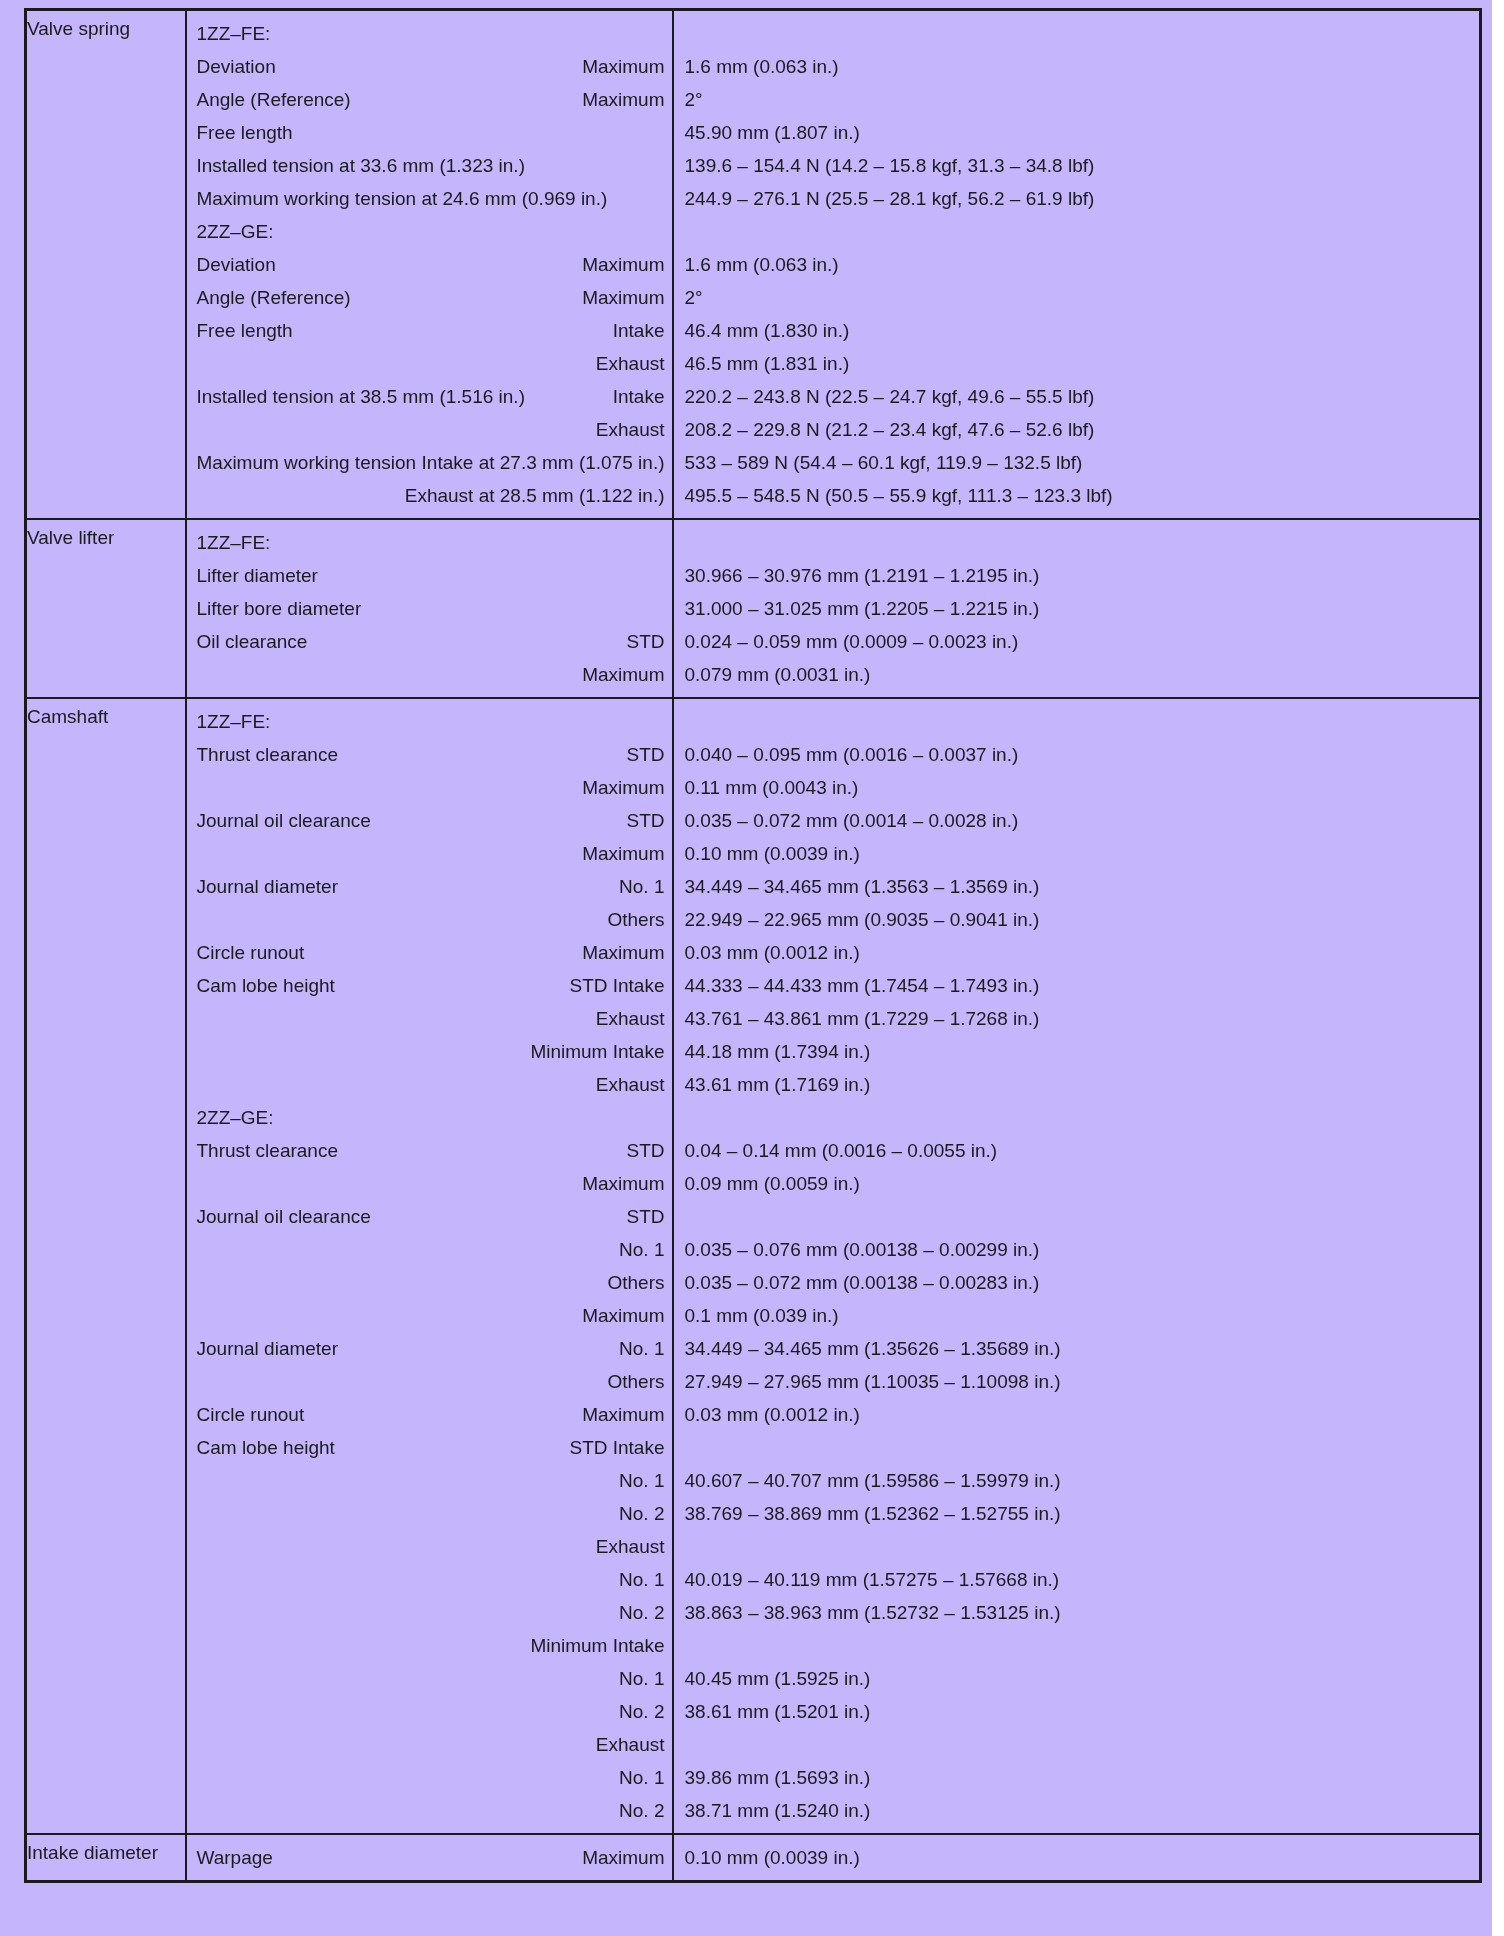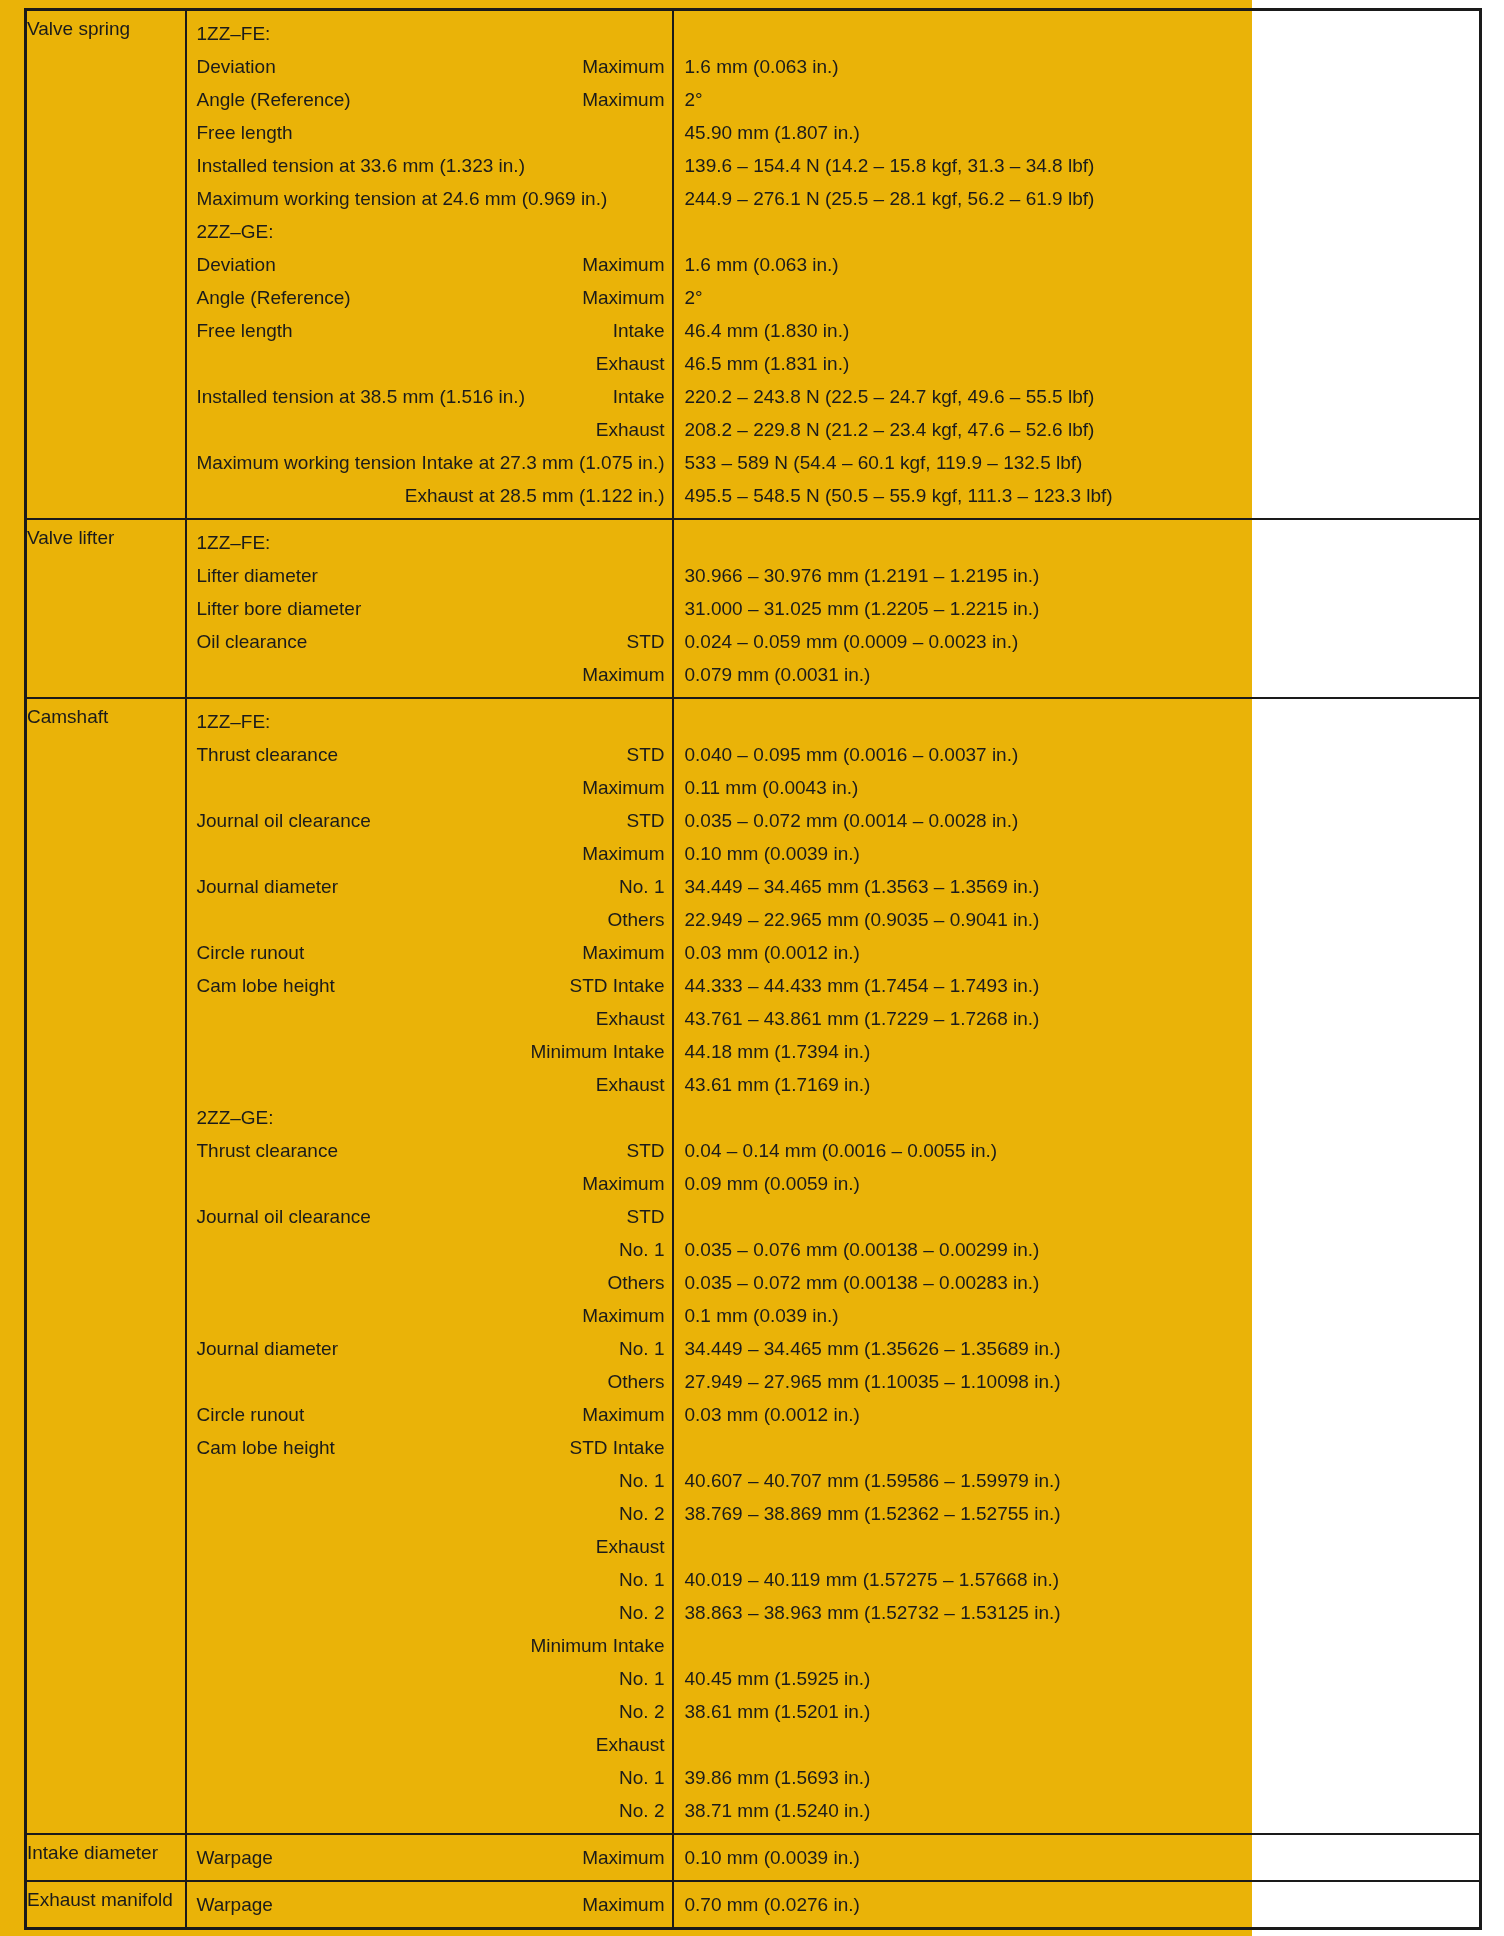--- a/index.html
+++ b/index.html
@@ -11,10 +11,10 @@
     color: #1b1b1b;
   }
   .page {
-    width: 1252px;
+    width: 1492px;
     height: 1936px;
     padding: 8px 24px 0 24px;
-    background: #eab308;
+    background: #c4b5fd;
   }
   table.spec {
     border-collapse: collapse;

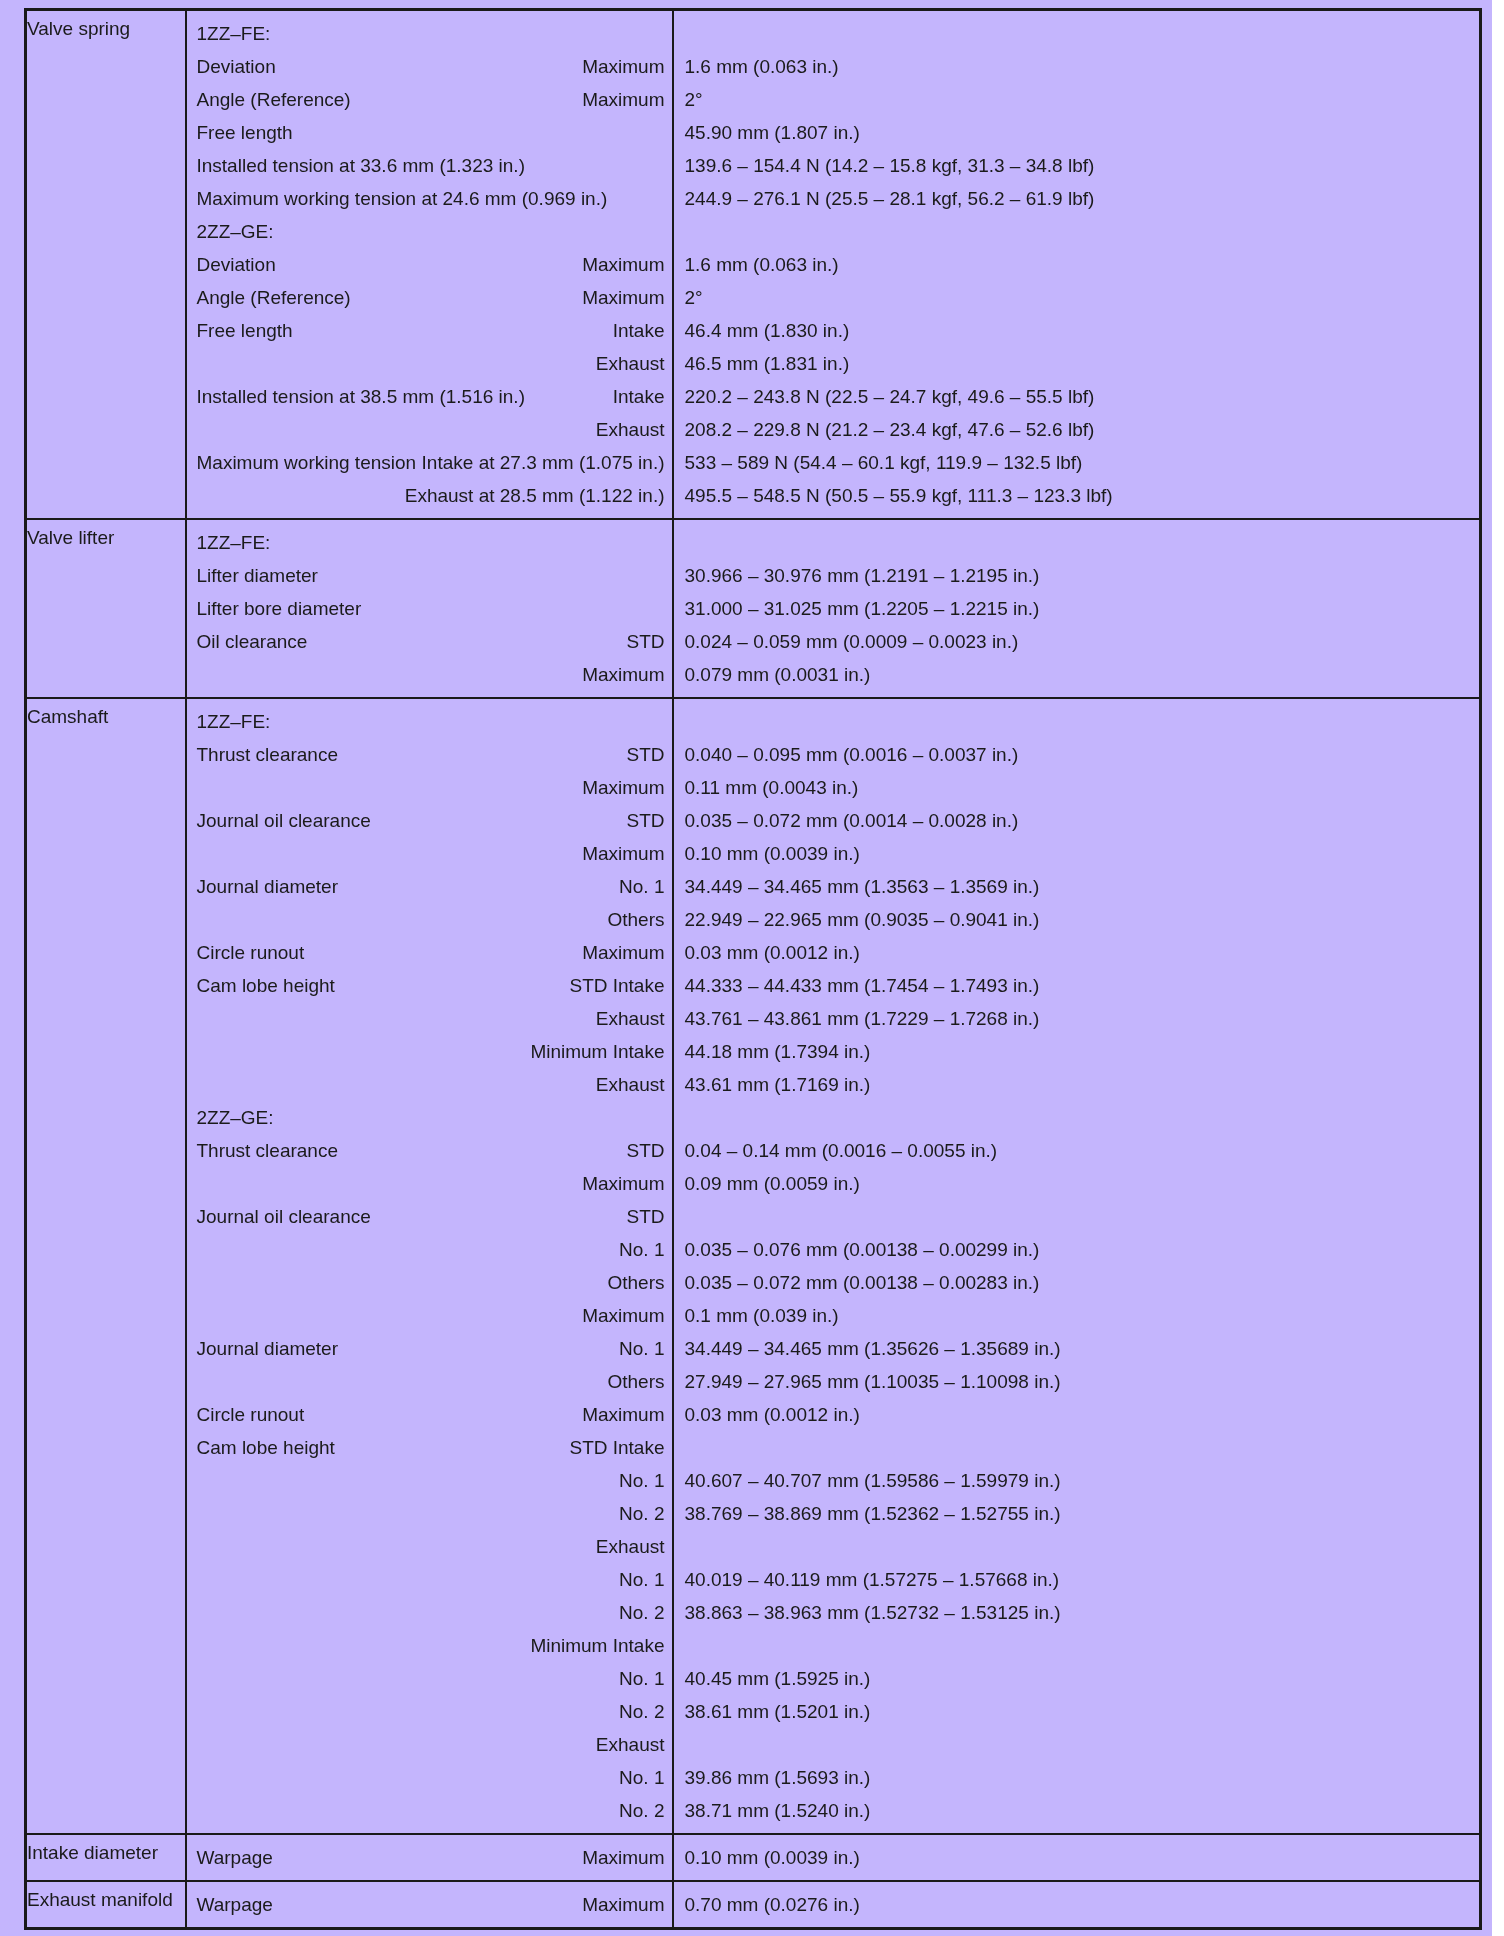--- a/index.html
+++ b/index.html
@@ -361,18 +361,6 @@
             <div class="line vline">0.10 mm (0.0039 in.)</div>
           </td>
         </tr>
-        <tr>
-          <td class="component">Exhaust manifold</td>
-          <td class="items">
-            <div class="line iline">
-              <span class="lbl">Warpage</span>
-              <span class="qual">Maximum</span>
-            </div>
-          </td>
-          <td class="values">
-            <div class="line vline">0.70 mm (0.0276 in.)</div>
-          </td>
-        </tr>
       </tbody>
   </table>
 </div>

